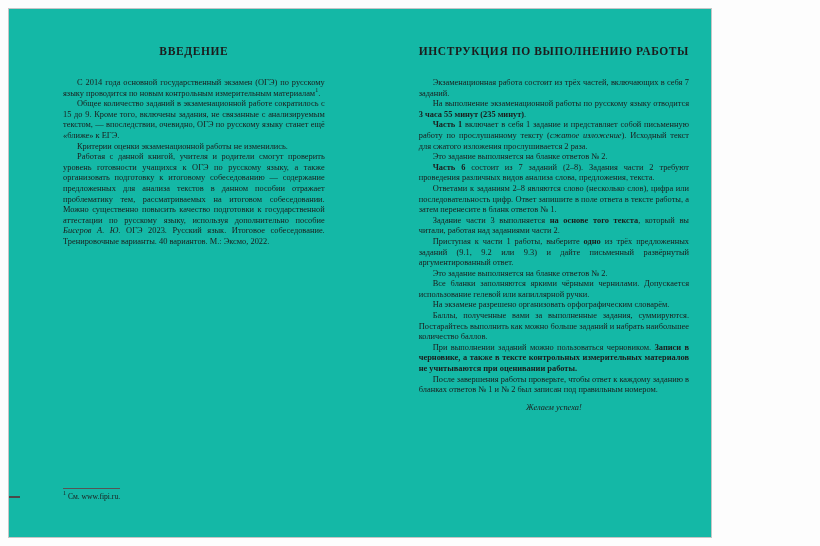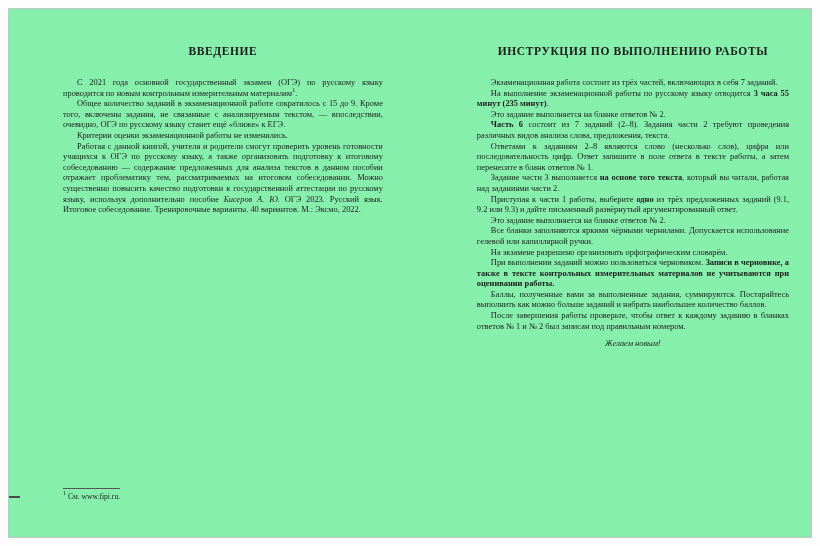--- a/index.html
+++ b/index.html
@@ -9,8 +9,8 @@
     background:#fdfdfd; font-family:"Liberation Serif", serif; color:#1c1c1c;
   }
   .spread {
-    position:absolute; left:8px; top:8px; width:804px; height:530px;
-    background:#86efac; border:1px solid #c6c6c6; display:flex;gap:22px;
+    position:absolute; left:8px; top:8px; width:704px; height:530px;
+    background:#14b8a6; border:1px solid #c6c6c6; display:flex;gap:22px;
   }
   .page { width:50%; position:relative; }
   .page.left  { padding:36px 16px 0 54px; }

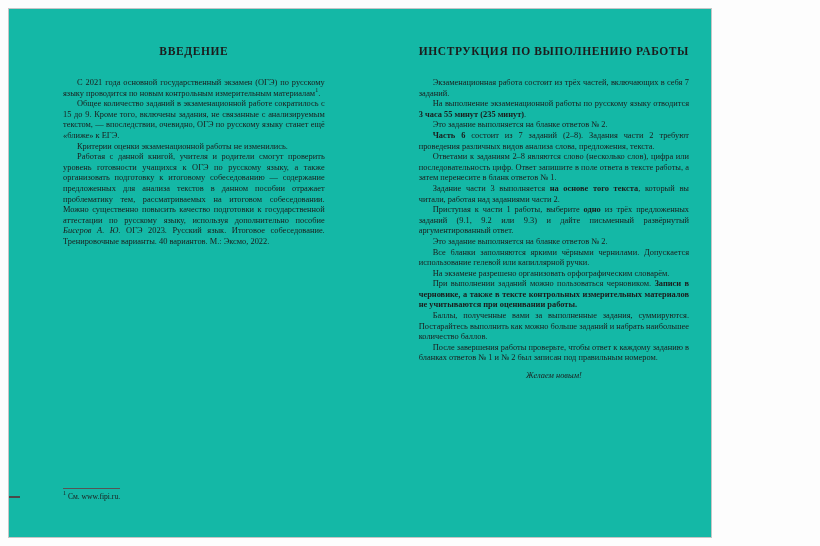--- a/index.html
+++ b/index.html
@@ -44,7 +44,7 @@
     <div class="page left">
       <div class="page-title">ВВЕДЕНИЕ</div>
       <div class="body">
-          <p class="para"><span>С 2021 года основной государственный экзамен (ОГЭ) по русскому языку проводится по новым контрольным измерительным материалам</span><sup>1</sup><span>.</span></p>
+          <p class="para"><span>С 2014 года основной государственный экзамен (ОГЭ) по русскому языку проводится по новым контрольным измерительным материалам</span><sup>1</sup><span>.</span></p>
           <p class="para"><span>Общее количество заданий в экзаменационной работе сократилось с 15 до 9. Кроме того, включены задания, не связанные с анализируемым текстом, — впоследствии, очевидно, ОГЭ по русскому языку станет ещё «ближе» к ЕГЭ.</span></p>
           <p class="para"><span>Критерии оценки экзаменационной работы не изменились.</span></p>
           <p class="para"><span>Работая с данной книгой, учителя и родители смогут проверить уровень готовности учащихся к ОГЭ по русскому языку, а также организовать подготовку к итоговому собеседованию — содержание предложенных для анализа текстов в данном пособии отражает проблематику тем, рассматриваемых на итоговом собеседовании. Можно существенно повысить качество подготовки к государственной аттестации по русскому языку, используя дополнительно пособие </span><span class="i">Бисеров А. Ю.</span><span> ОГЭ 2023. Русский язык. Итоговое собеседование. Тренировочные варианты. 40 вариантов. М.: Эксмо, 2022.</span></p>

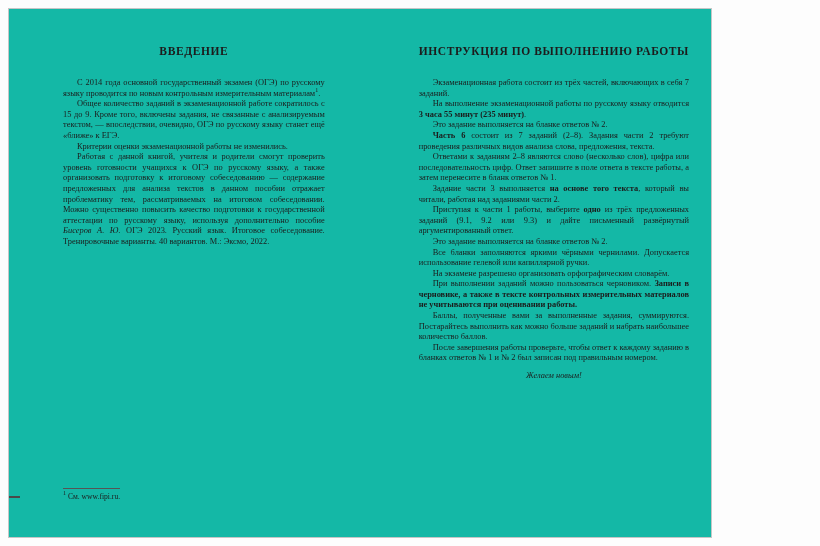--- a/index.html
+++ b/index.html
@@ -60,6 +60,7 @@
       <div class="body">
           <p class="para"><span>Экзаменационная работа состоит из трёх частей, включающих в себя 7 заданий.</span></p>
           <p class="para"><span>На выполнение экзаменационной работы по русскому языку отводится </span><span class="b">3 часа 55 минут (235 минут)</span><span>.</span></p>
+          <p class="para"><span class="b">Часть 1</span><span> включает в себя 1 задание и представляет собой письменную работу по прослушанному тексту (</span><span class="i">сжатое изложение</span><span>). Исходный текст для сжатого изложения прослушивается 2 раза.</span></p>
           <p class="para"><span>Это задание выполняется на бланке ответов № 2.</span></p>
           <p class="para"><span class="b">Часть 6</span><span> состоит из 7 заданий (2–8). Задания части 2 требуют проведения различных видов анализа слова, предложения, текста.</span></p>
           <p class="para"><span>Ответами к заданиям 2–8 являются слово (несколько слов), цифра или последовательность цифр. Ответ запишите в поле ответа в тексте работы, а затем перенесите в бланк ответов № 1.</span></p>

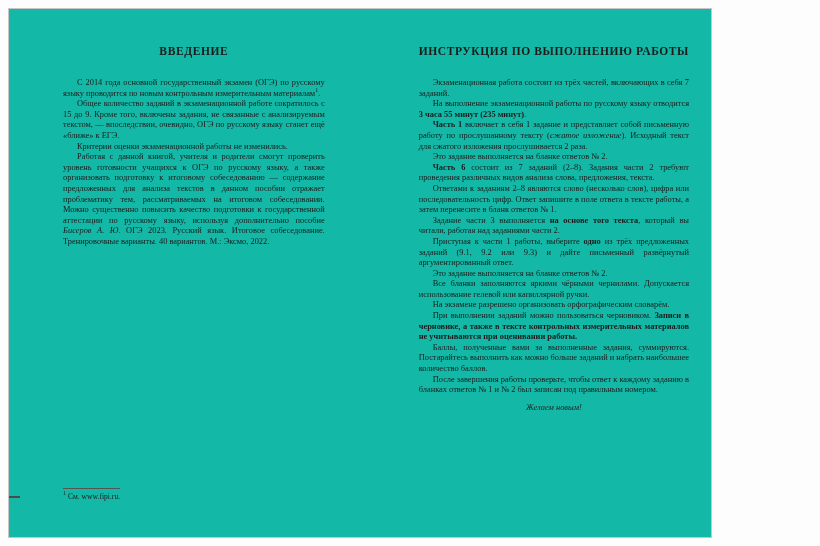--- a/index.html
+++ b/index.html
@@ -69,8 +69,8 @@
           <p class="para"><span>Это задание выполняется на бланке ответов № 2.</span></p>
           <p class="para"><span>Все бланки заполняются яркими чёрными чернилами. Допускается использование гелевой или капиллярной ручки.</span></p>
           <p class="para"><span>На экзамене разрешено организовать орфографическим словарём.</span></p>
+          <p class="para"><span>Баллы, полученные вами за выполненные задания, суммируются. Постарайтесь выполнить как можно больше заданий и набрать наибольшее количество баллов.</span></p>
           <p class="para"><span>При выполнении заданий можно пользоваться черновиком. </span><span class="b">Записи в черновике, а также в тексте контрольных измерительных материалов не учитываются при оценивании работы.</span></p>
-          <p class="para"><span>Баллы, полученные вами за выполненные задания, суммируются. Постарайтесь выполнить как можно больше заданий и набрать наибольшее количество баллов.</span></p>
           <p class="para"><span>После завершения работы проверьте, чтобы ответ к каждому заданию в бланках ответов № 1 и № 2 был записан под правильным номером.</span></p>
           <p class="para align-center no-indent space-before"><span class="i">Желаем новым!</span></p>
         </div>

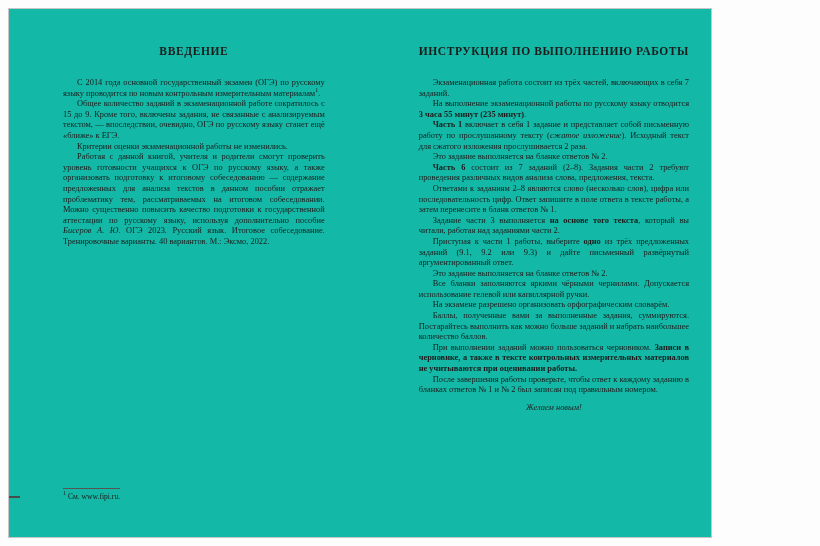--- a/index.html
+++ b/index.html
@@ -72,7 +72,7 @@
           <p class="para"><span>Баллы, полученные вами за выполненные задания, суммируются. Постарайтесь выполнить как можно больше заданий и набрать наибольшее количество баллов.</span></p>
           <p class="para"><span>При выполнении заданий можно пользоваться черновиком. </span><span class="b">Записи в черновике, а также в тексте контрольных измерительных материалов не учитываются при оценивании работы.</span></p>
           <p class="para"><span>После завершения работы проверьте, чтобы ответ к каждому заданию в бланках ответов № 1 и № 2 был записан под правильным номером.</span></p>
-          <p class="para align-center no-indent space-before"><span class="i">Желаем новым!</span></p>
+          <p class="para align-center no-indent space-before"><span class="i">Желаем успеха!</span></p>
         </div>
     </div>
   </div>

